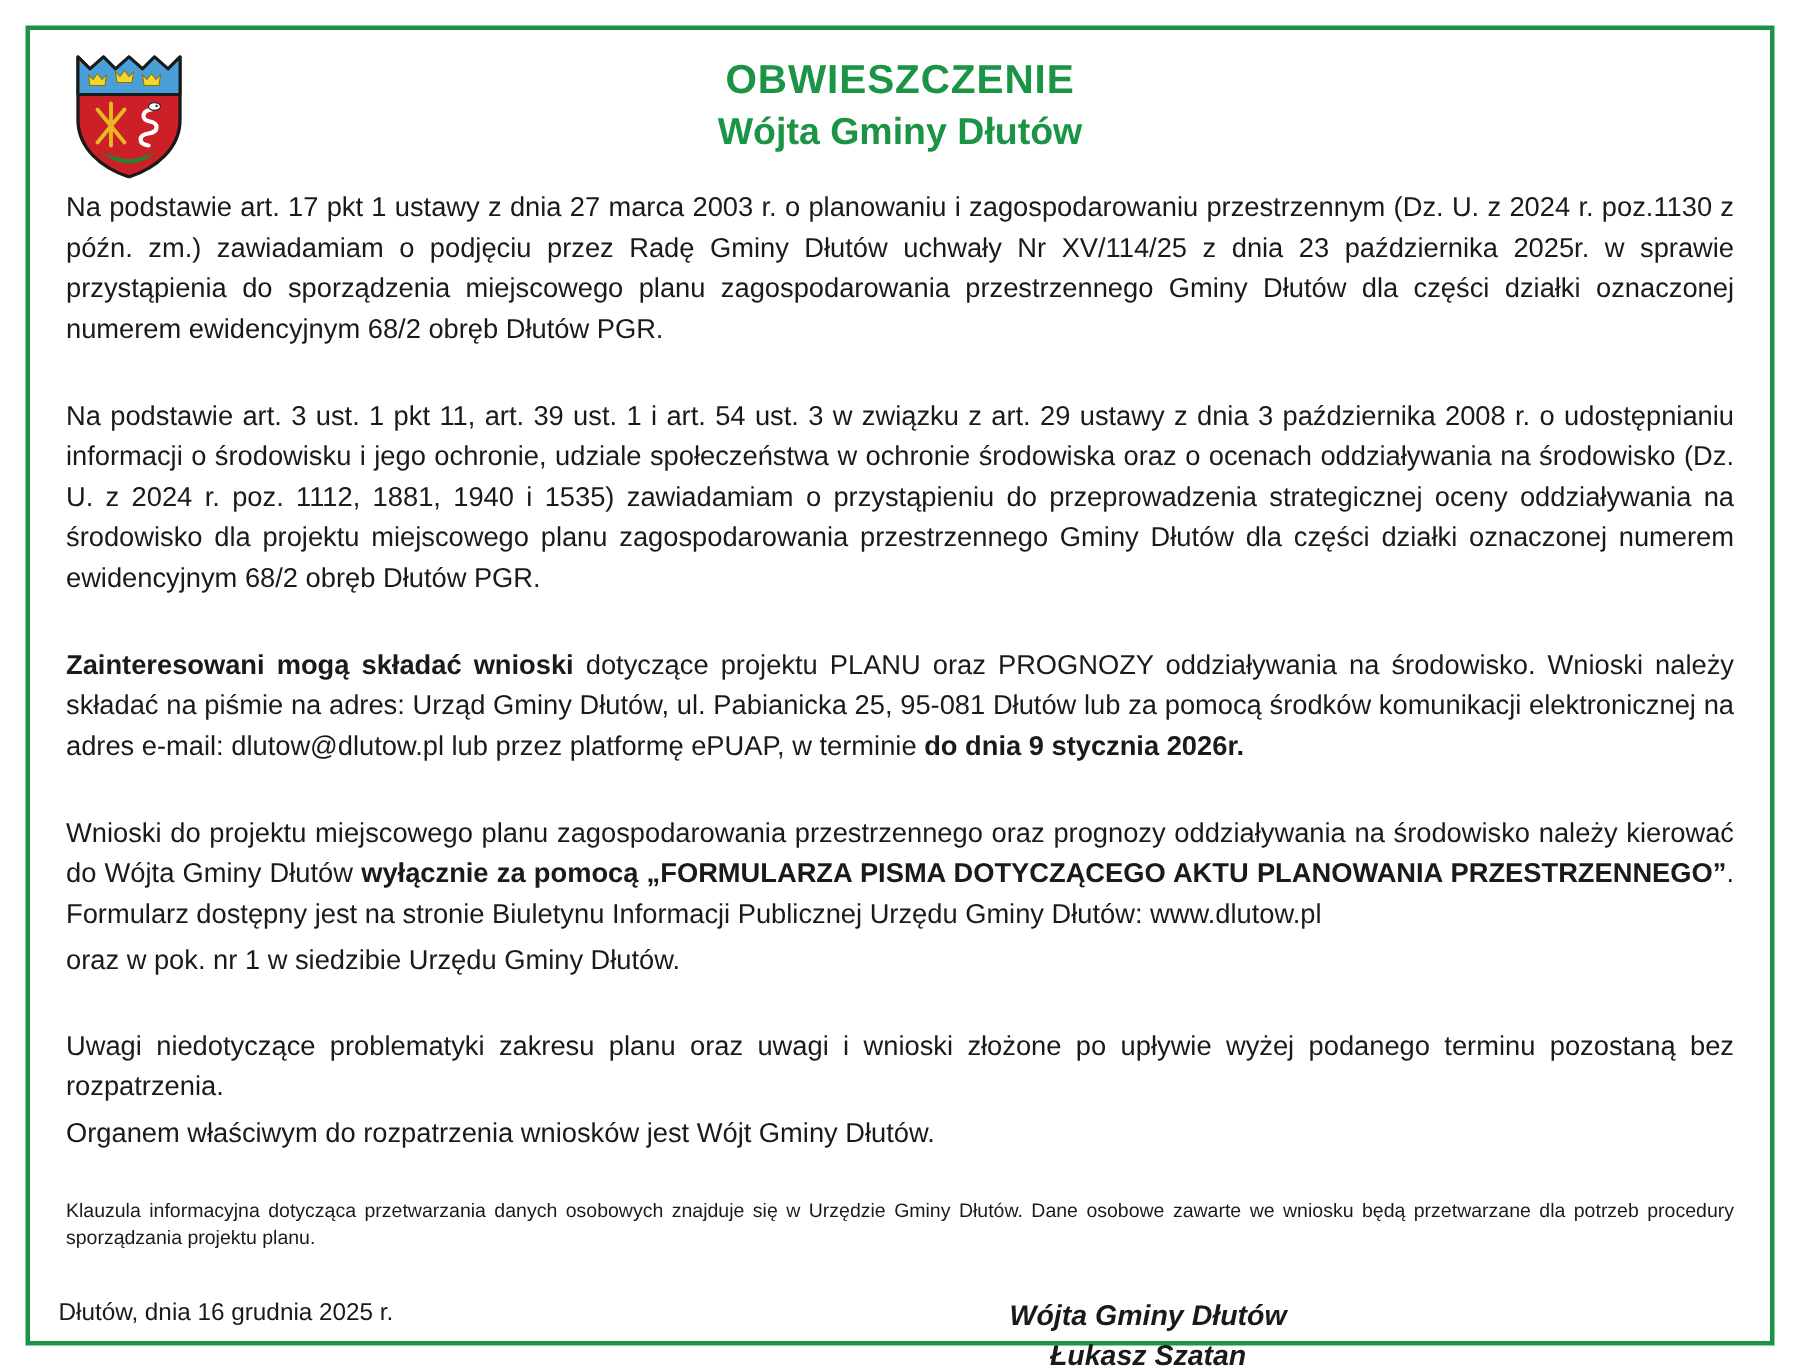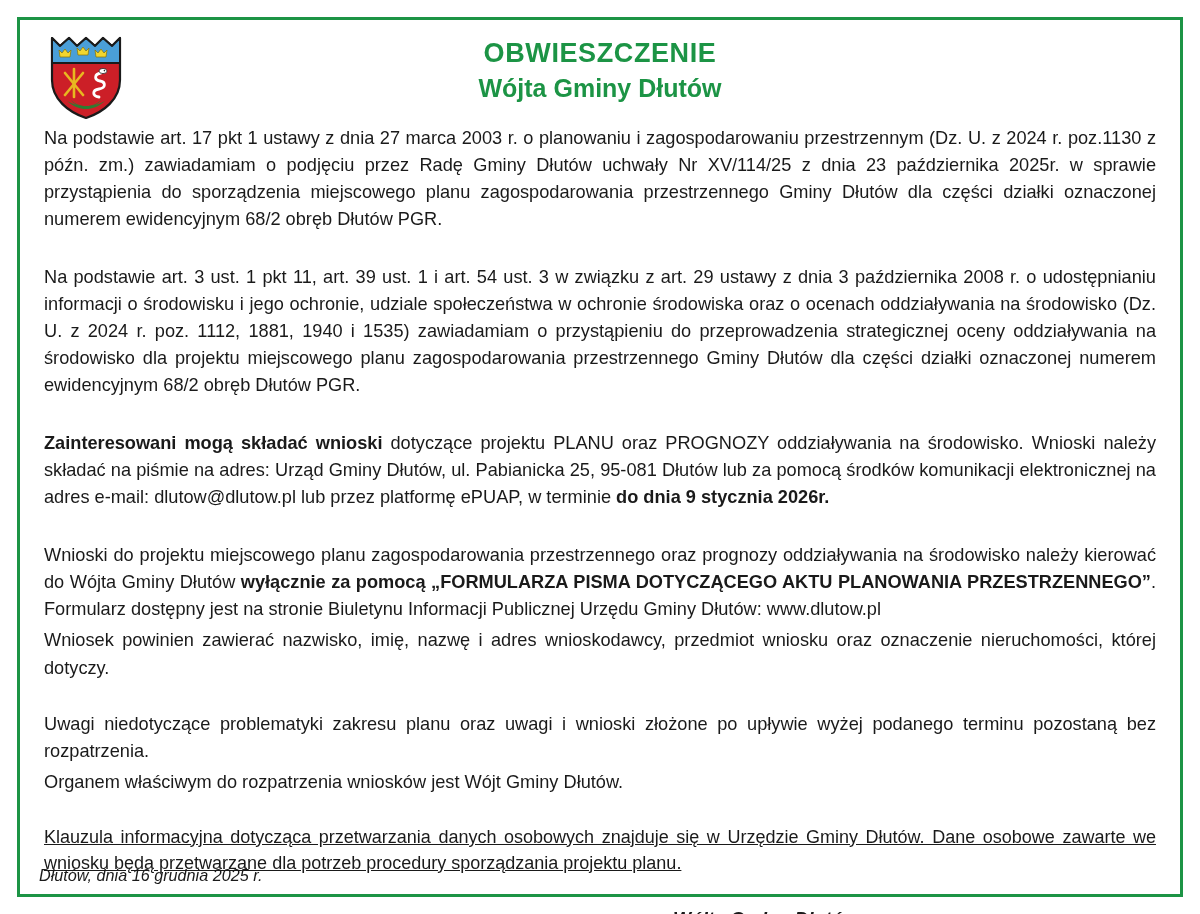--- a/index.html
+++ b/index.html
@@ -204,6 +204,7 @@
 
         <p class="para"><span>Wnioski do projektu miejscowego planu zagospodarowania przestrzennego oraz prognozy oddziaływania na środowisko należy kierować do Wójta Gminy Dłutów </span><span class="b">wyłącznie za pomocą „FORMULARZA PISMA DOTYCZĄCEGO AKTU PLANOWANIA PRZESTRZENNEGO”</span><span>. Formularz dostępny jest na stronie Biuletynu Informacji Publicznej Urzędu Gminy Dłutów: www.dlutow.pl</span></p>
 
+        <p class="para lastline">oraz w pok. nr 1 w siedzibie Urzędu Gminy Dłutów.</p>
 
         <p class="para">Wniosek powinien zawierać nazwisko, imię, nazwę i adres wnioskodawcy, przedmiot wniosku oraz oznaczenie nieruchomości, której dotyczy.</p>
 

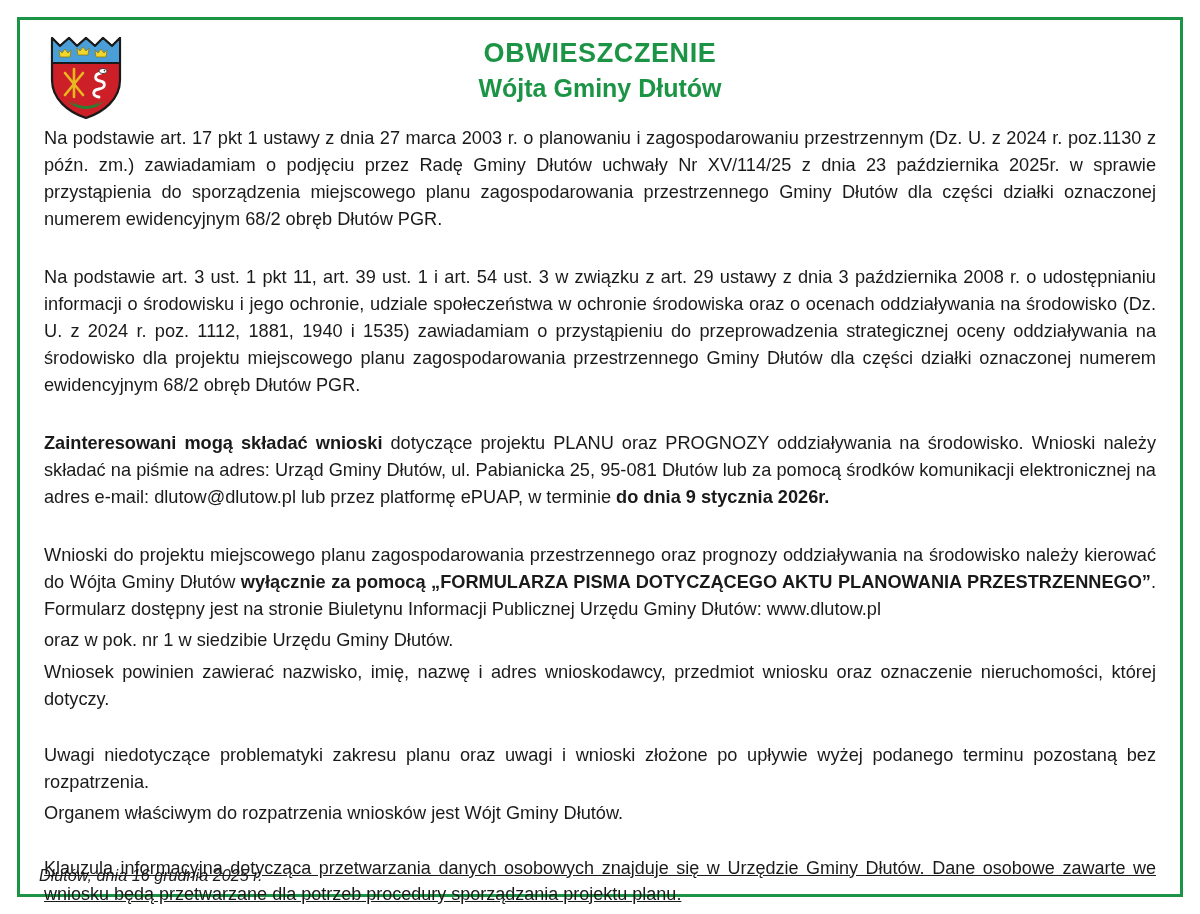--- a/index.html
+++ b/index.html
@@ -206,7 +206,6 @@
 
         <p class="para lastline">oraz w pok. nr 1 w siedzibie Urzędu Gminy Dłutów.</p>
 
-        <p class="para">Wniosek powinien zawierać nazwisko, imię, nazwę i adres wnioskodawcy, przedmiot wniosku oraz oznaczenie nieruchomości, której dotyczy.</p>
 
         <div class="gap-md"></div>
 

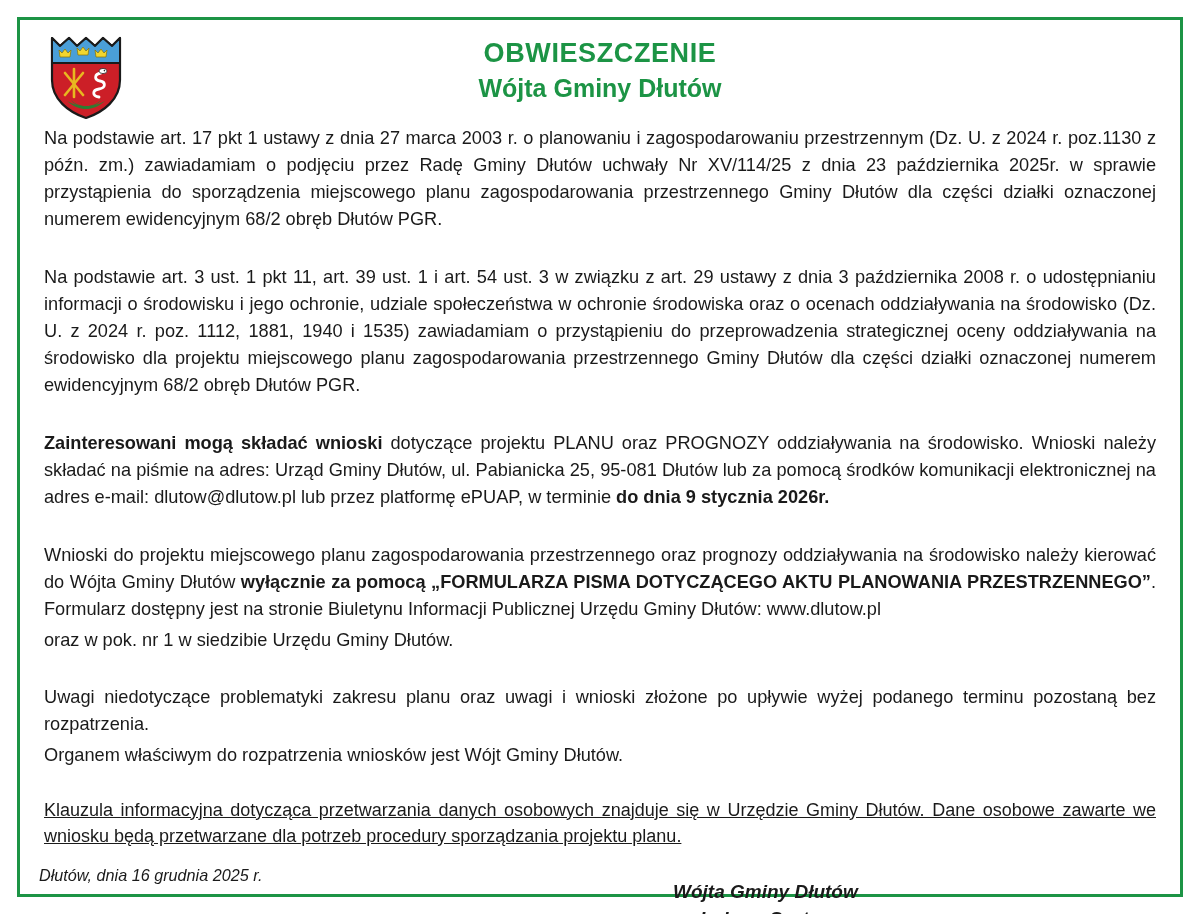--- a/index.html
+++ b/index.html
@@ -93,9 +93,8 @@
   .gap-md { height: 21px; }
 
   .para.small {
-    font-size: 18px;
+    font-size: 13px;
     line-height: 1.44;
-    text-decoration: underline;
   }
 
   .b { font-weight: bold; }

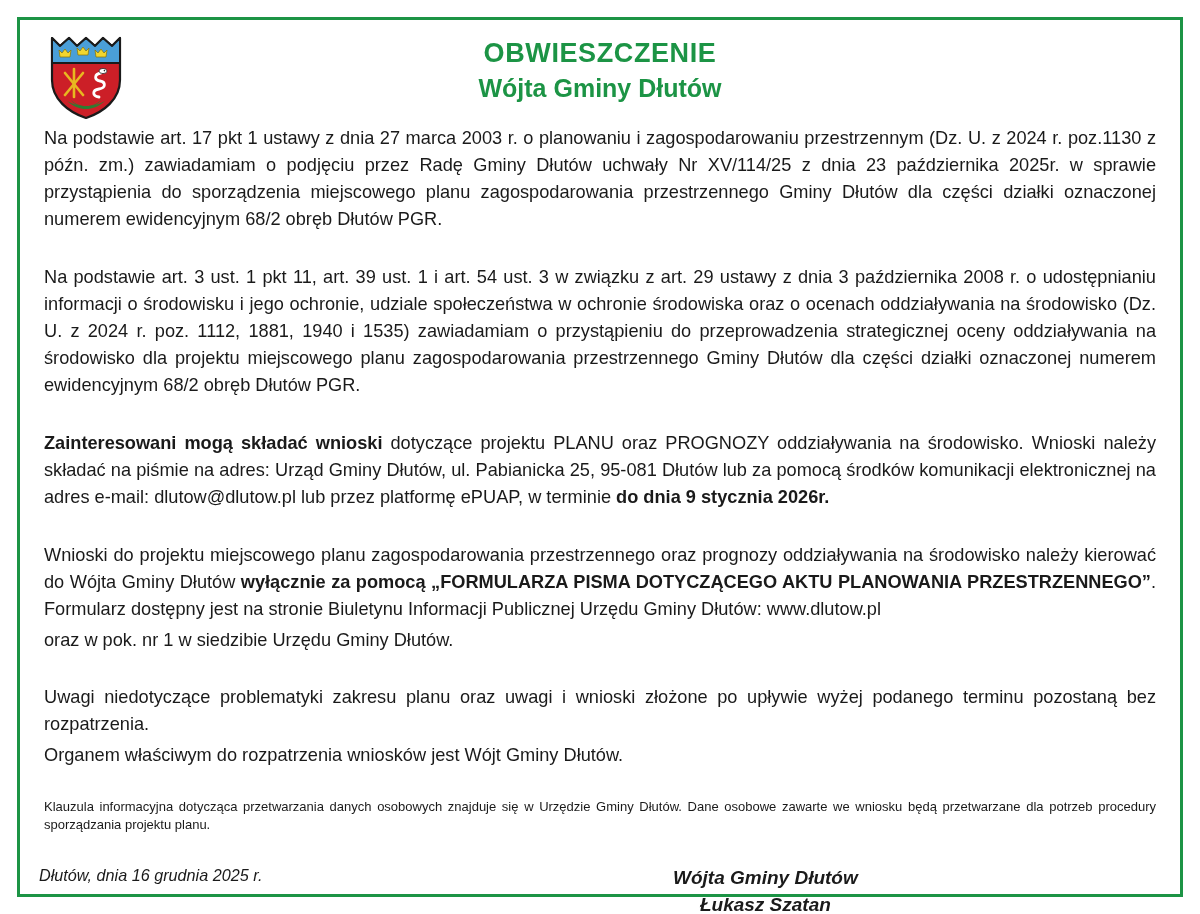--- a/index.html
+++ b/index.html
@@ -126,7 +126,6 @@
     left: 19px;
     bottom: 9px;
     font-size: 16.2px;
-    font-style: italic;
   }
 </style>
 </head>

